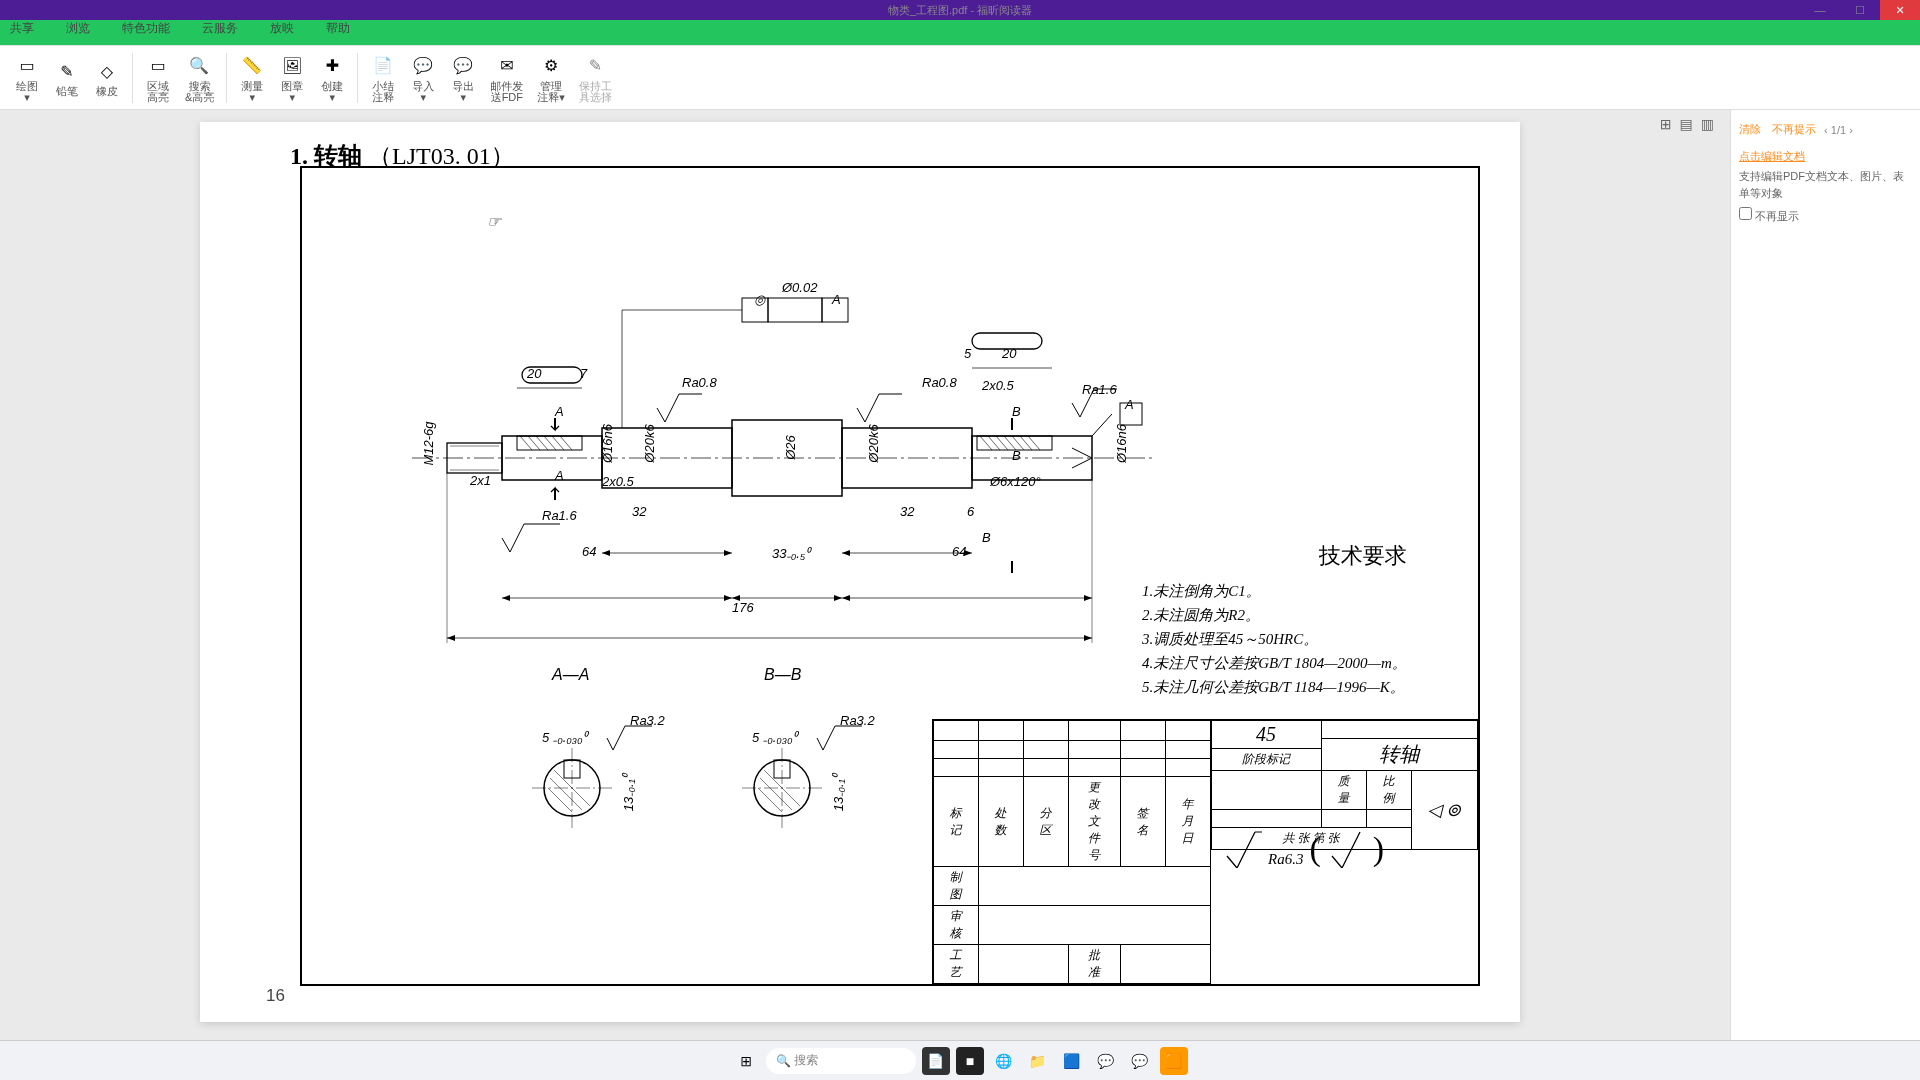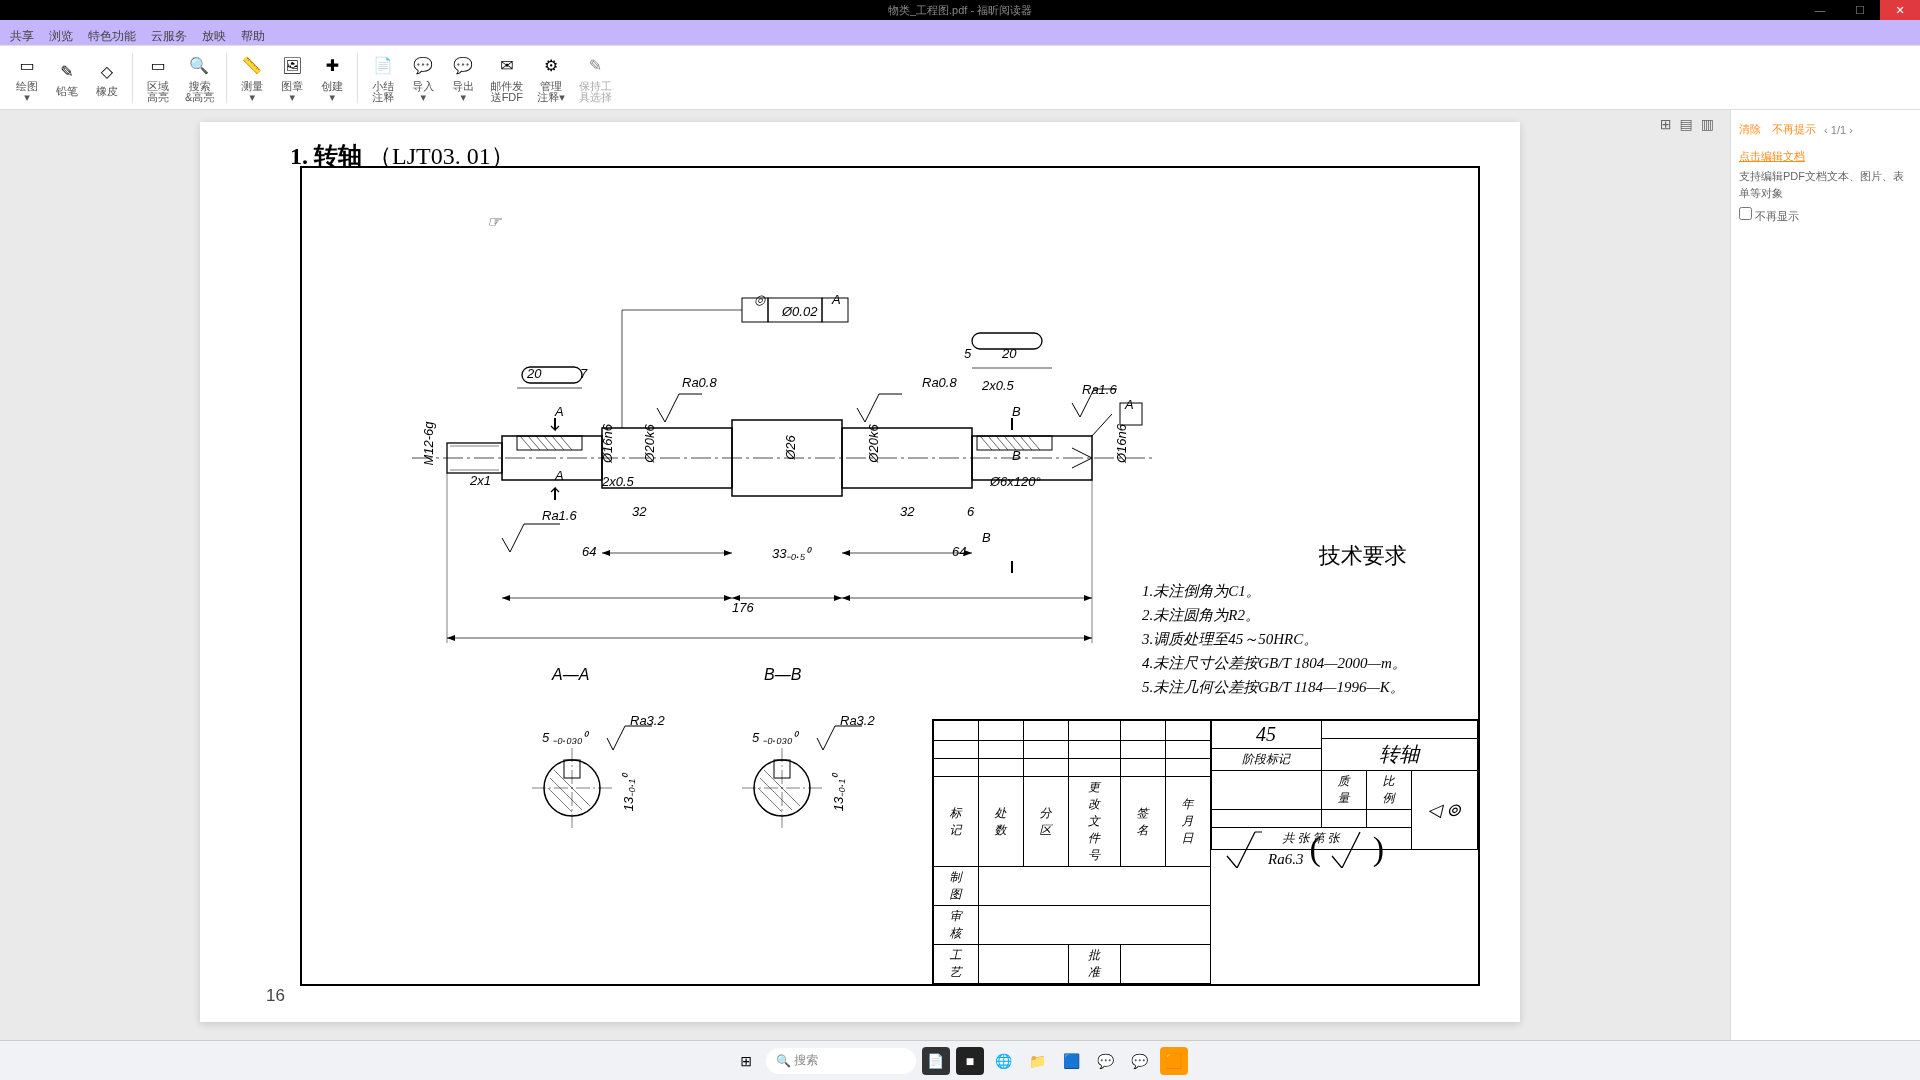--- a/index.html
+++ b/index.html
@@ -4,7 +4,7 @@
 <style>
 * { margin: 0; padding: 0; box-sizing: border-box; }
 body { font-family: "Microsoft YaHei", sans-serif; background: #f5f5f5; overflow: hidden; width: 1920px; height: 1080px; }
-.title-bar { height: 20px; background: #000000; display: flex; align-items: center; justify-content: center; position: relative; font-size: 11px; color: #888; }
+.title-bar { height: 20px; background: #4c1d95; display: flex; align-items: center; justify-content: center; position: relative; font-size: 11px; color: #888; }
 .title-bar .win-controls { position: absolute; right: 0; display: flex; }
 .title-bar .win-controls span { width: 40px; height: 20px; display: flex; align-items: center; justify-content: center; font-size: 11px; cursor: pointer; }
 .title-bar .win-controls .close { background: #e03a3e; color: #fff; }

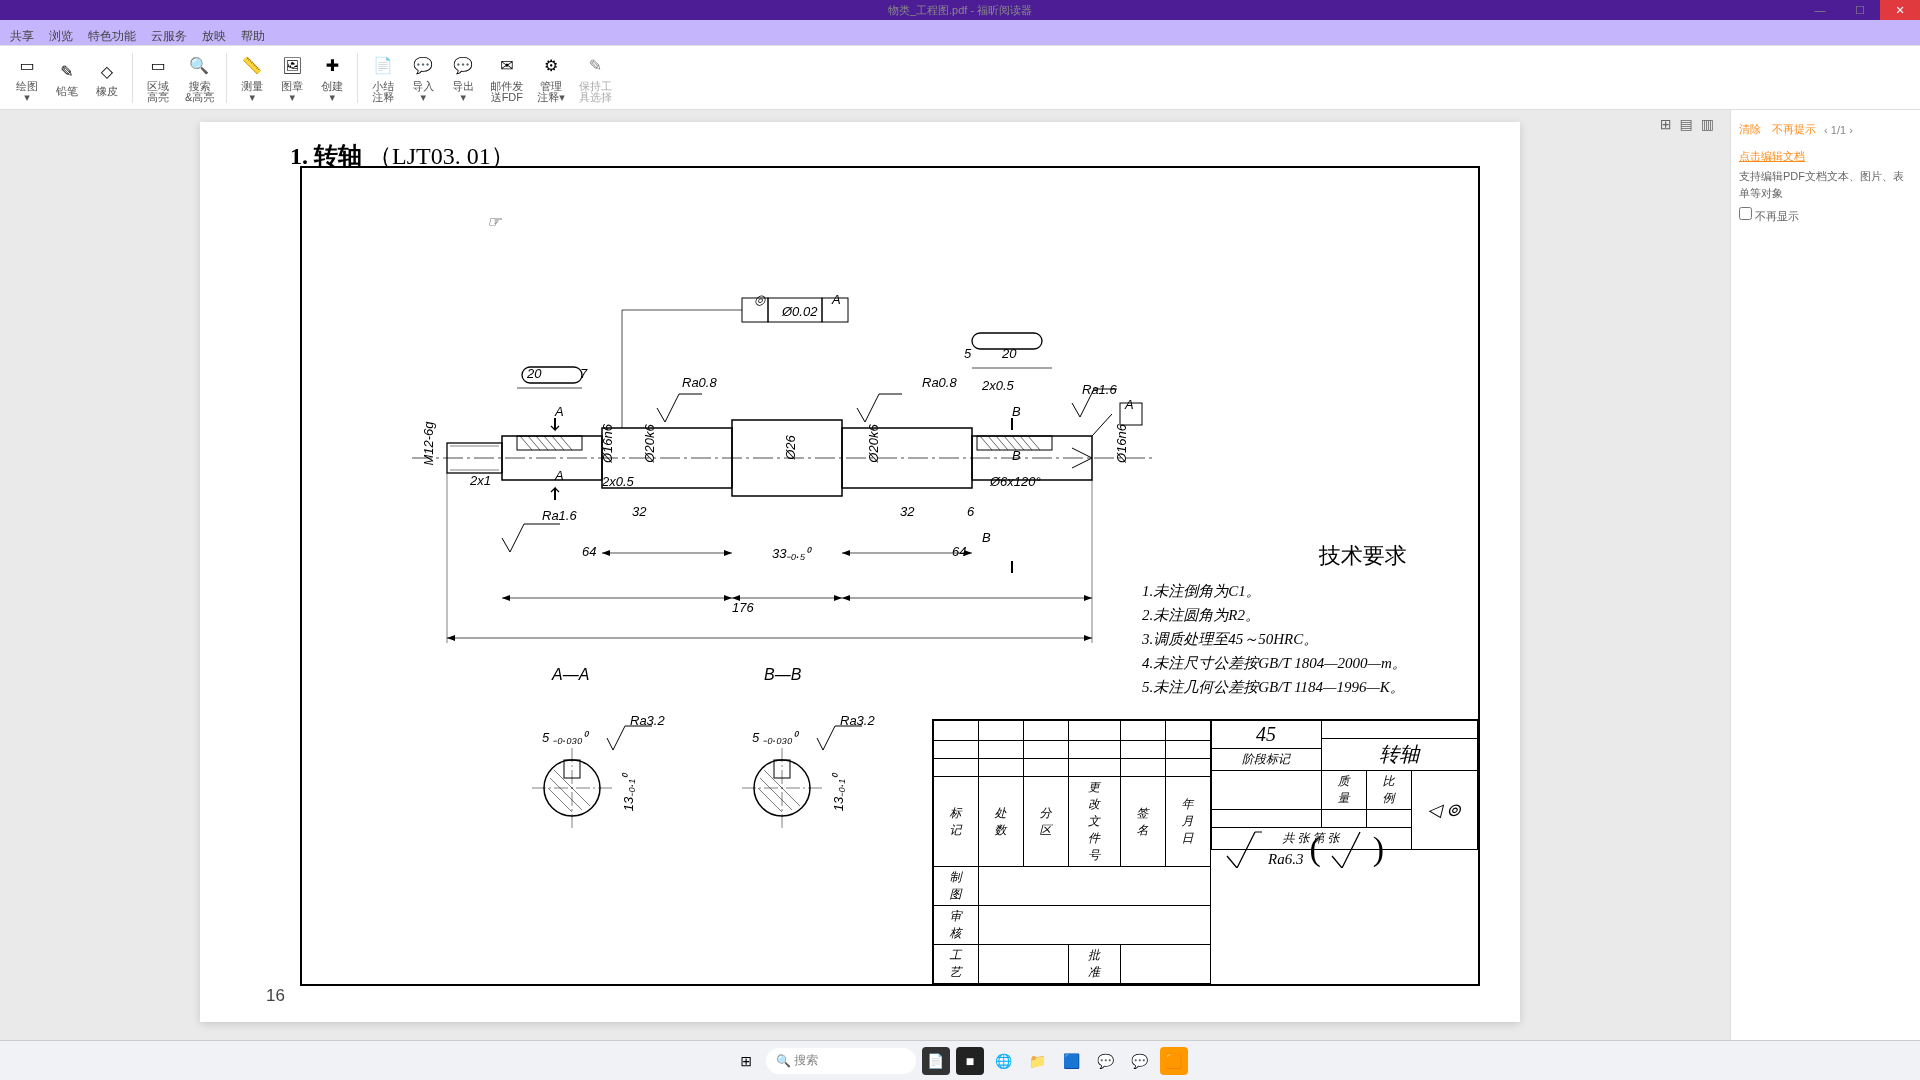--- a/index.html
+++ b/index.html
@@ -8,7 +8,7 @@
 .title-bar .win-controls { position: absolute; right: 0; display: flex; }
 .title-bar .win-controls span { width: 40px; height: 20px; display: flex; align-items: center; justify-content: center; font-size: 11px; cursor: pointer; }
 .title-bar .win-controls .close { background: #e03a3e; color: #fff; }
-.menu-bar { height: 26px; background: #c4b5fd; display: flex; align-items: flex-end; padding: 0 10px; gap: 15px; font-size: 12px; color: #444; border-bottom: 1px solid #e0e0e0; }
+.menu-bar { height: 26px; background: #22c55e; display: flex; align-items: flex-start; padding: 0 10px; gap: 32px; font-size: 12px; color: #444; border-bottom: 1px solid #e0e0e0; }
 .menu-bar span { cursor: pointer; }
 .toolbar { height: 64px; background: #fff; display: flex; align-items: center; padding: 4px 8px; gap: 2px; border-bottom: 1px solid #ddd; }
 .tool-group { display: flex; flex-direction: column; align-items: center; gap: 2px; padding: 2px 6px; cursor: pointer; }

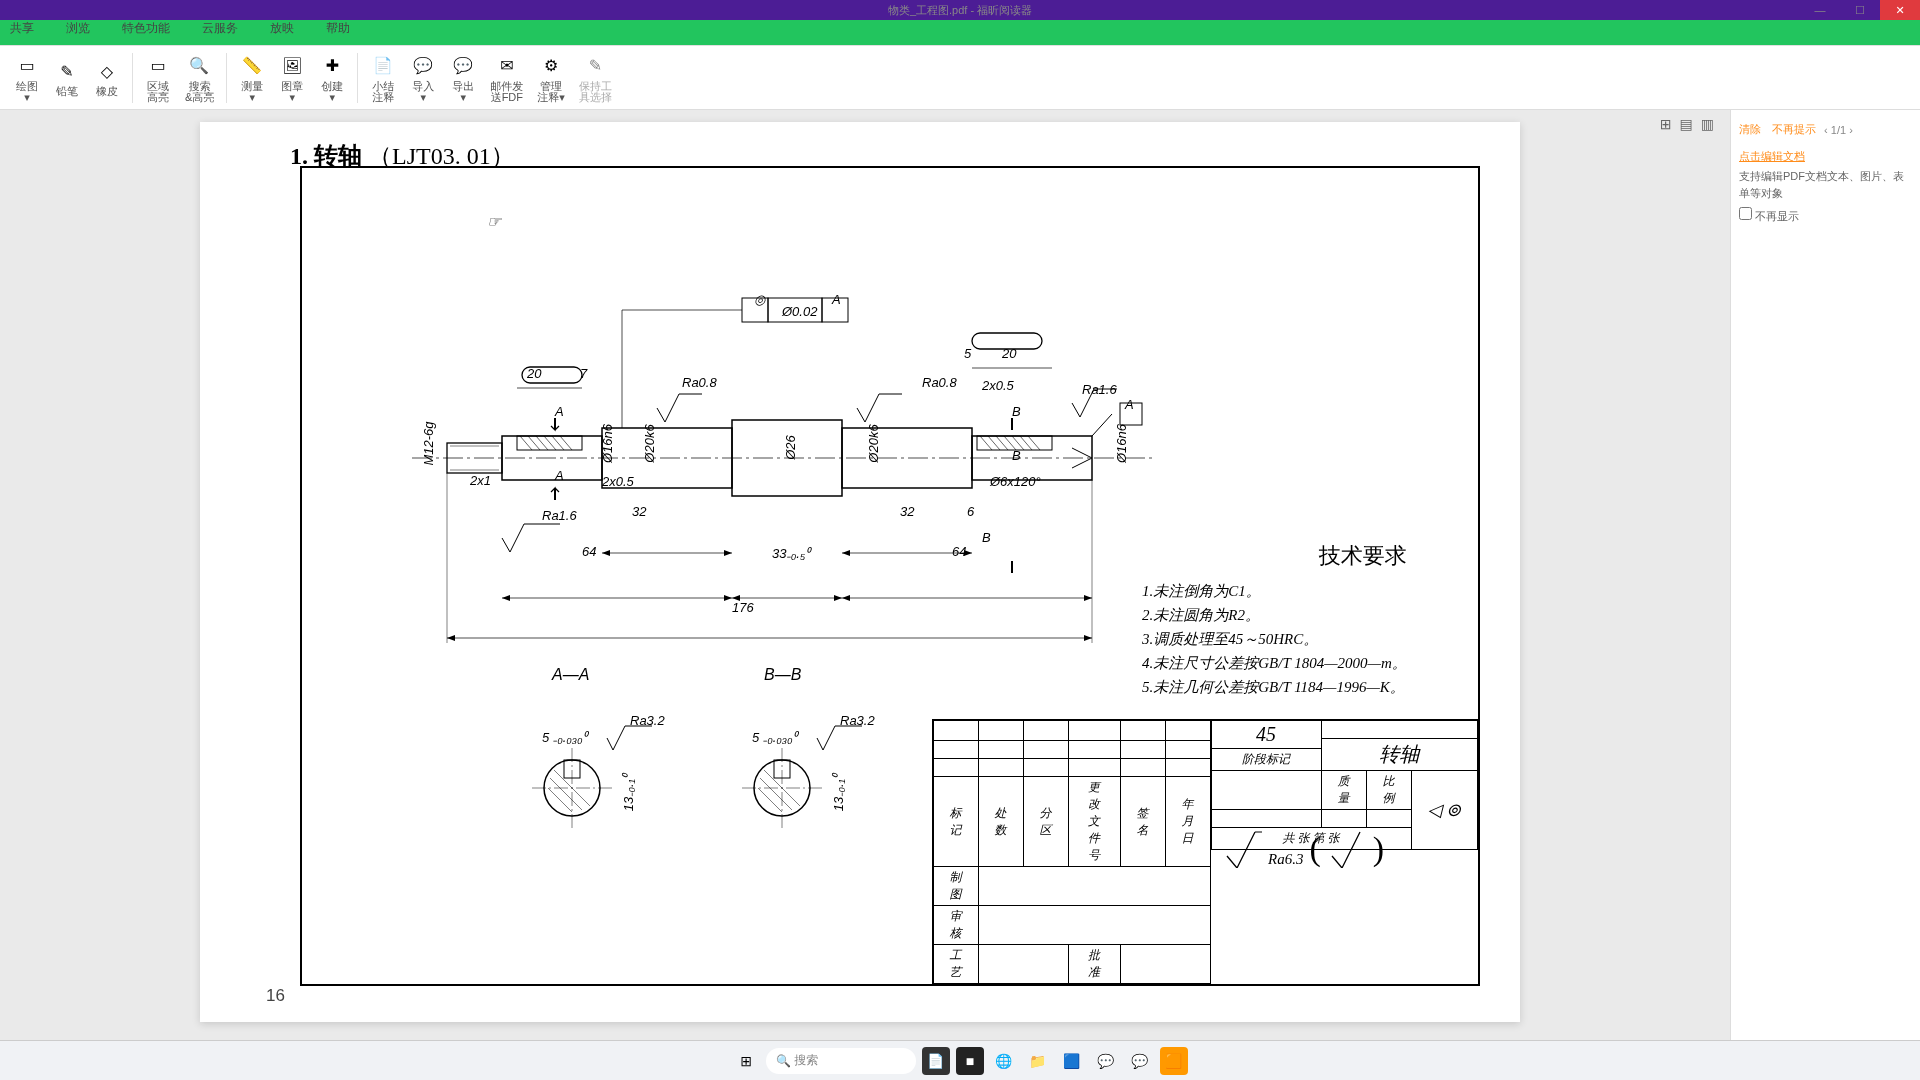--- a/index.html
+++ b/index.html
@@ -283,7 +283,7 @@
         </svg>
 
         <div class="dim-label" style="top:124px;left:452px">◎</div>
-        <div class="dim-label" style="top:136px;left:480px">Ø0.02</div>
+        <div class="dim-label" style="top:112px;left:480px">Ø0.02</div>
         <div class="dim-label" style="top:124px;left:530px">A</div>
         <div class="dim-label" style="top:229px;left:823px">A</div>
 

